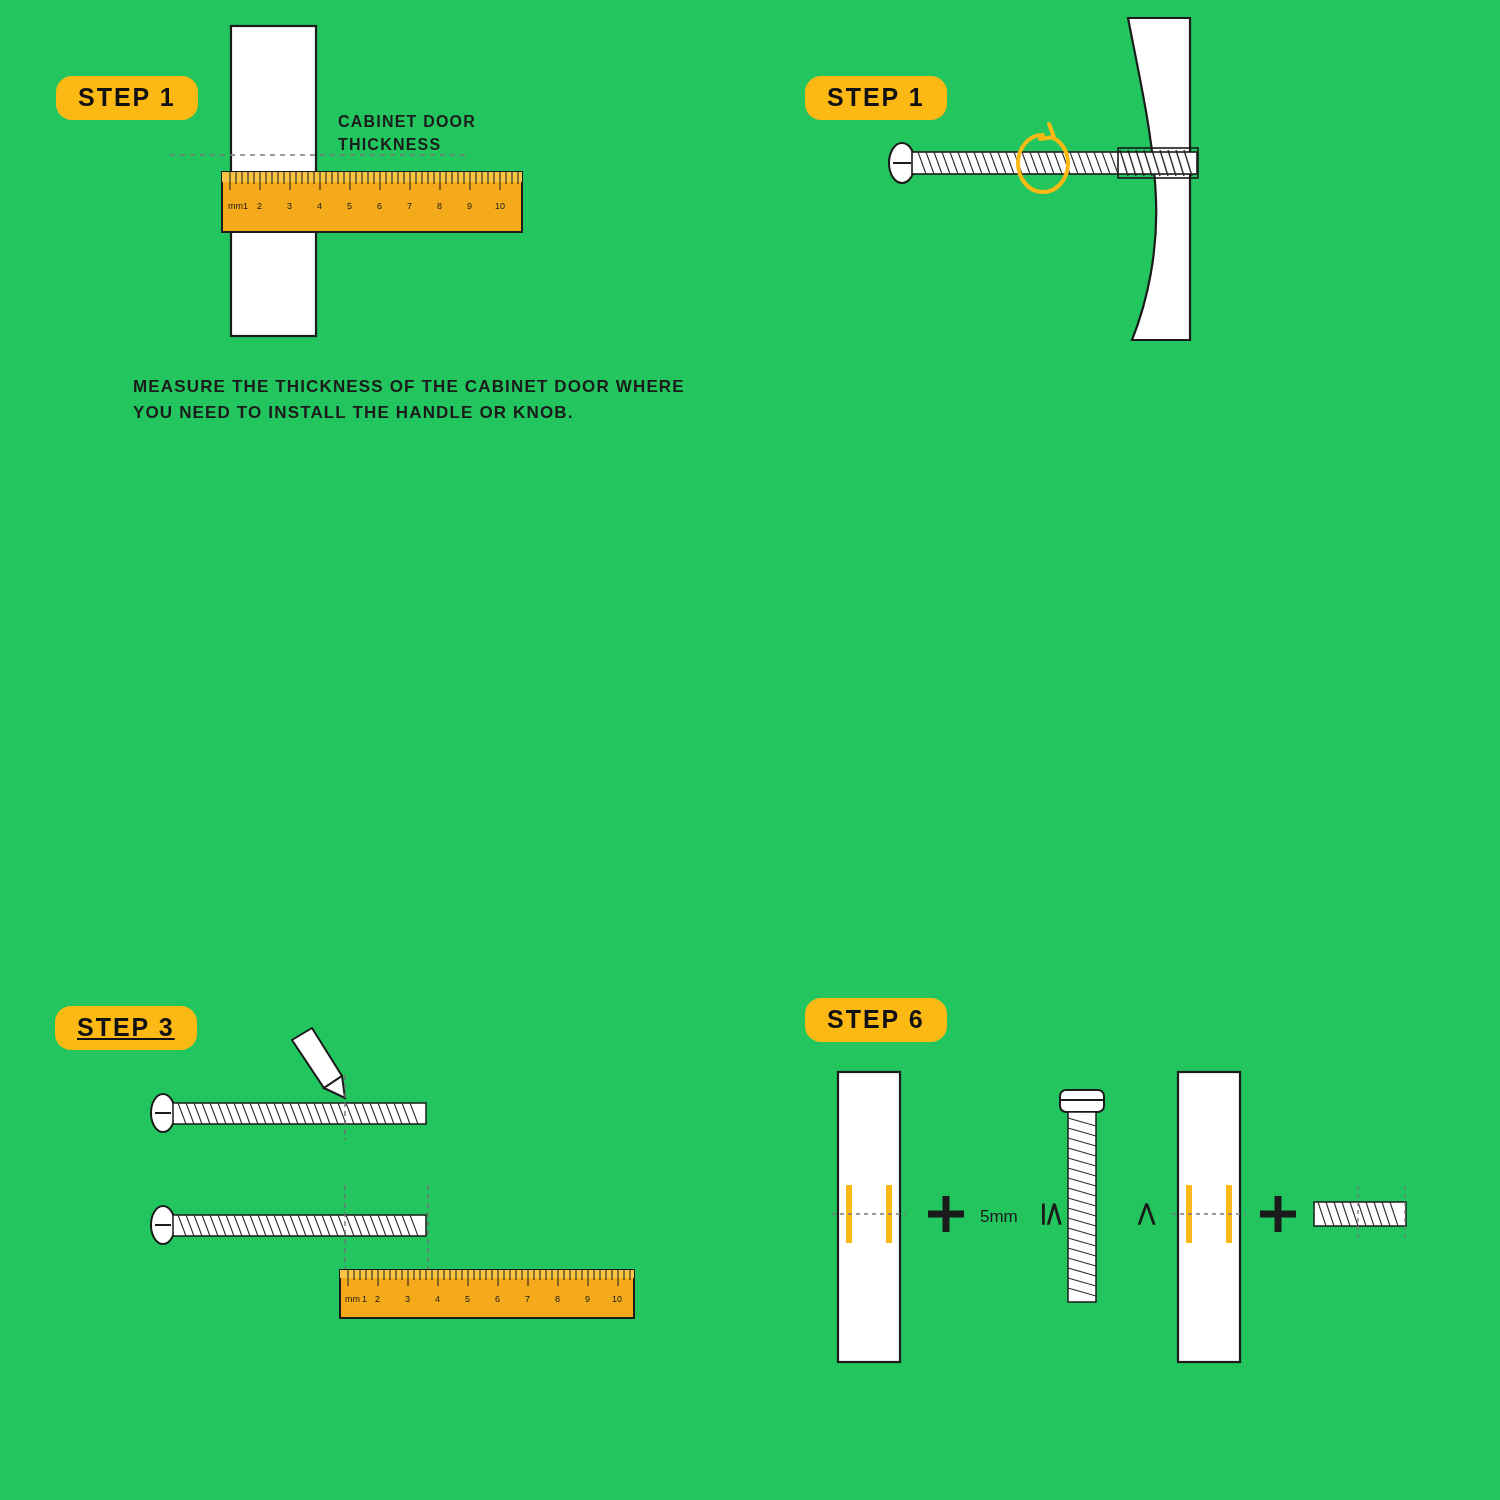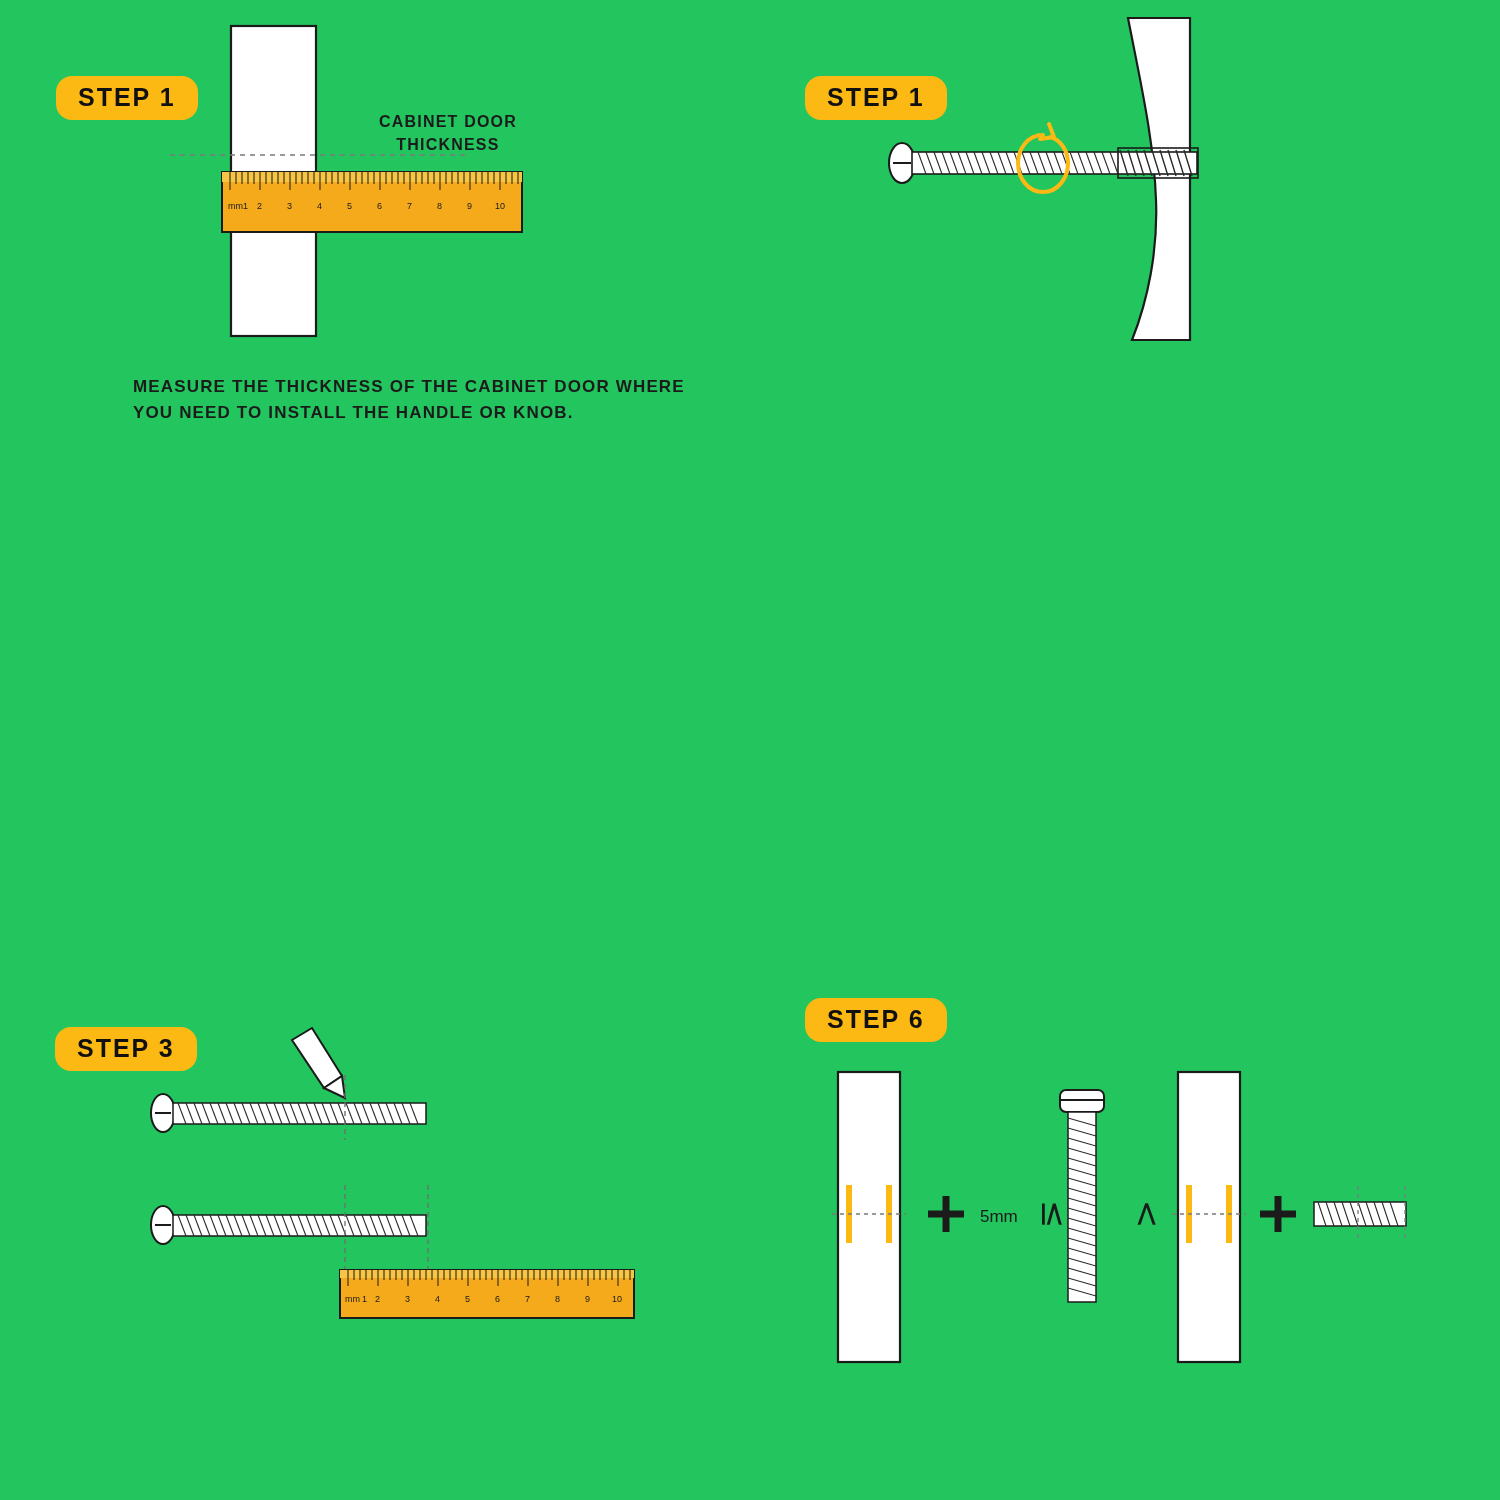--- a/index.html
+++ b/index.html
@@ -65,7 +65,6 @@
     line-height: 1.45;
     color: #1b1b1b;
     text-transform: uppercase;
-    text-align: center;
   }
   svg { display: block; overflow: visible; }
 </style>

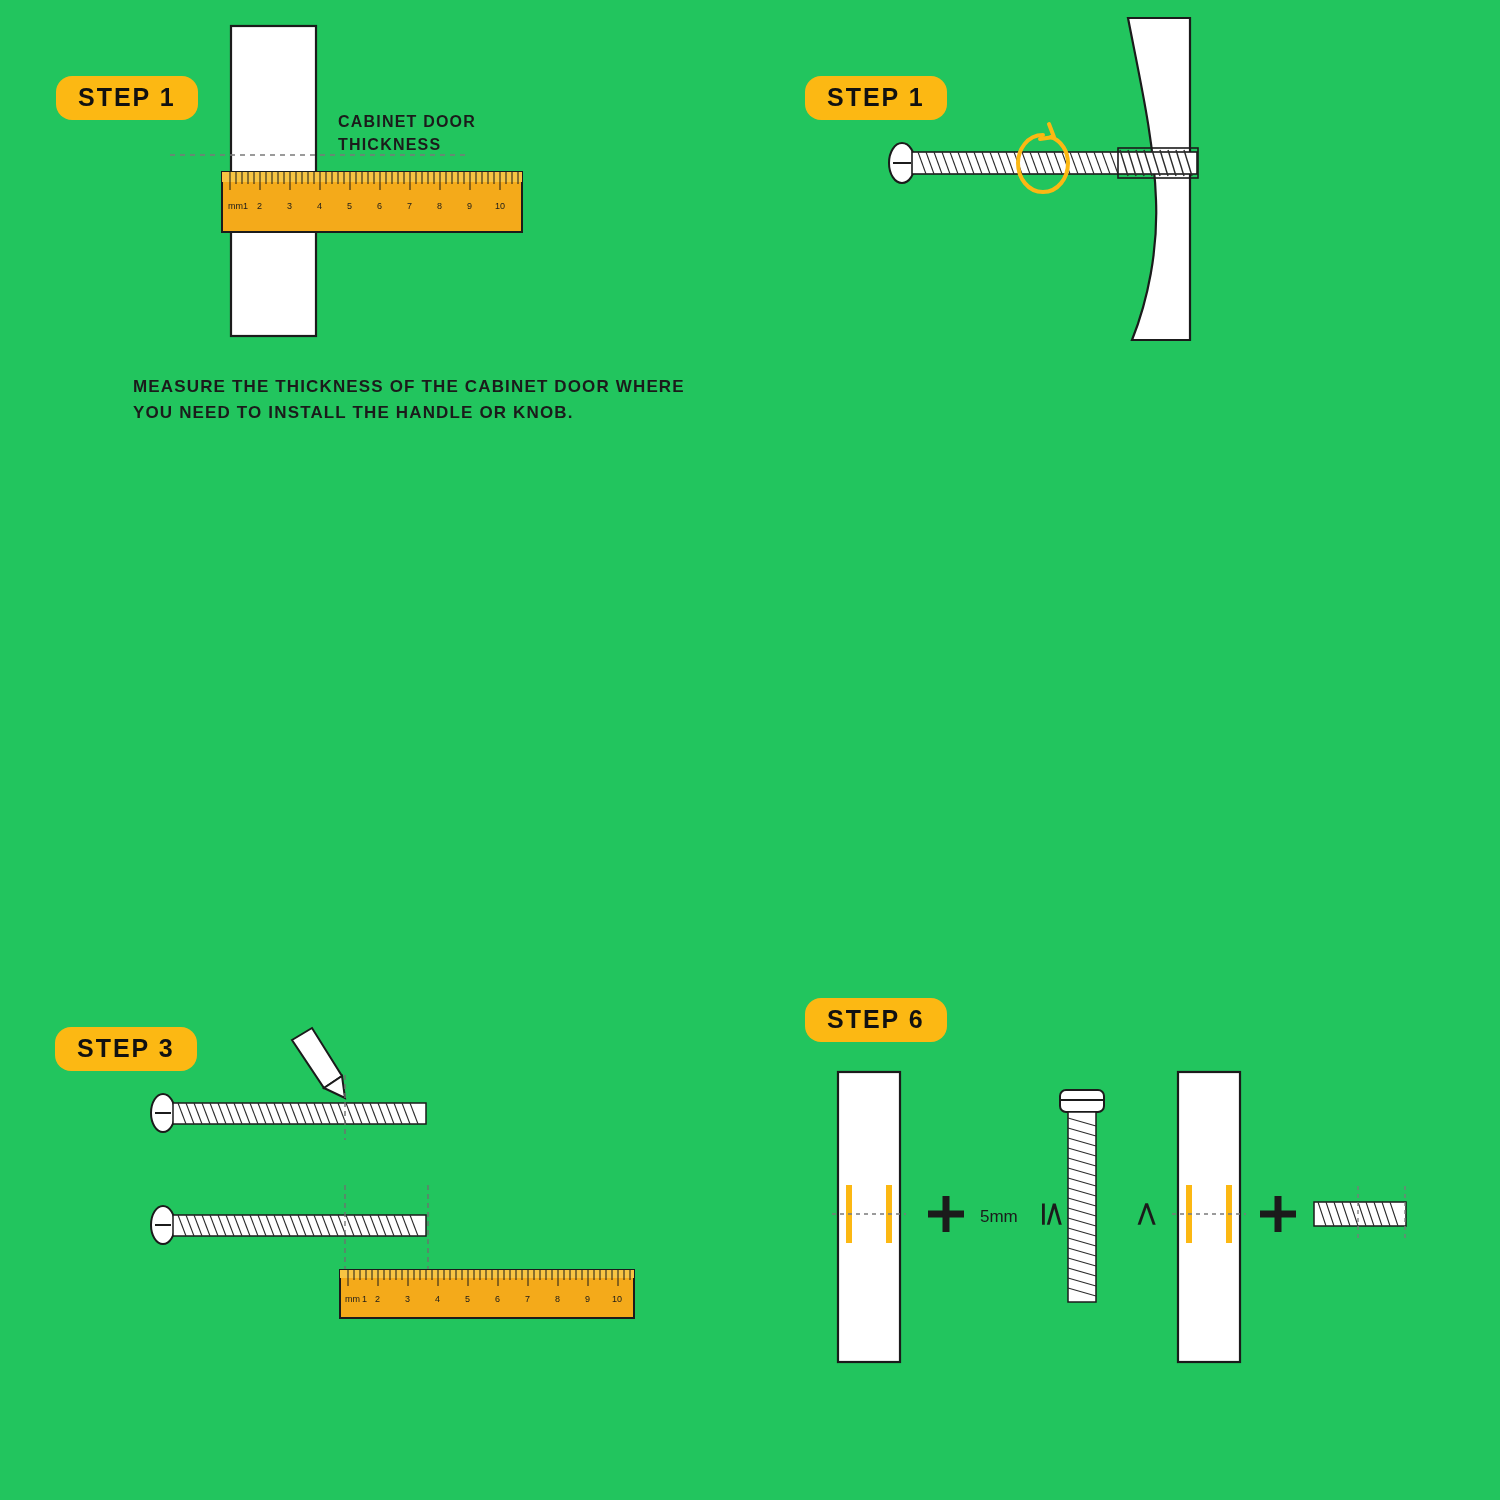--- a/index.html
+++ b/index.html
@@ -225,7 +225,7 @@
     </div>
 
     <div class="step">
-      <div class="badge" style="left:55px; top:527px; position:absolute;">STEP 3</div>
+      <div class="badge" style="left:55px; top:506px; position:absolute;text-decoration:underline;">STEP 3</div>
 
       <div class="art" style="left:0; top:480px;">
         <svg width="750" height="380" viewBox="0 0 750 380">

